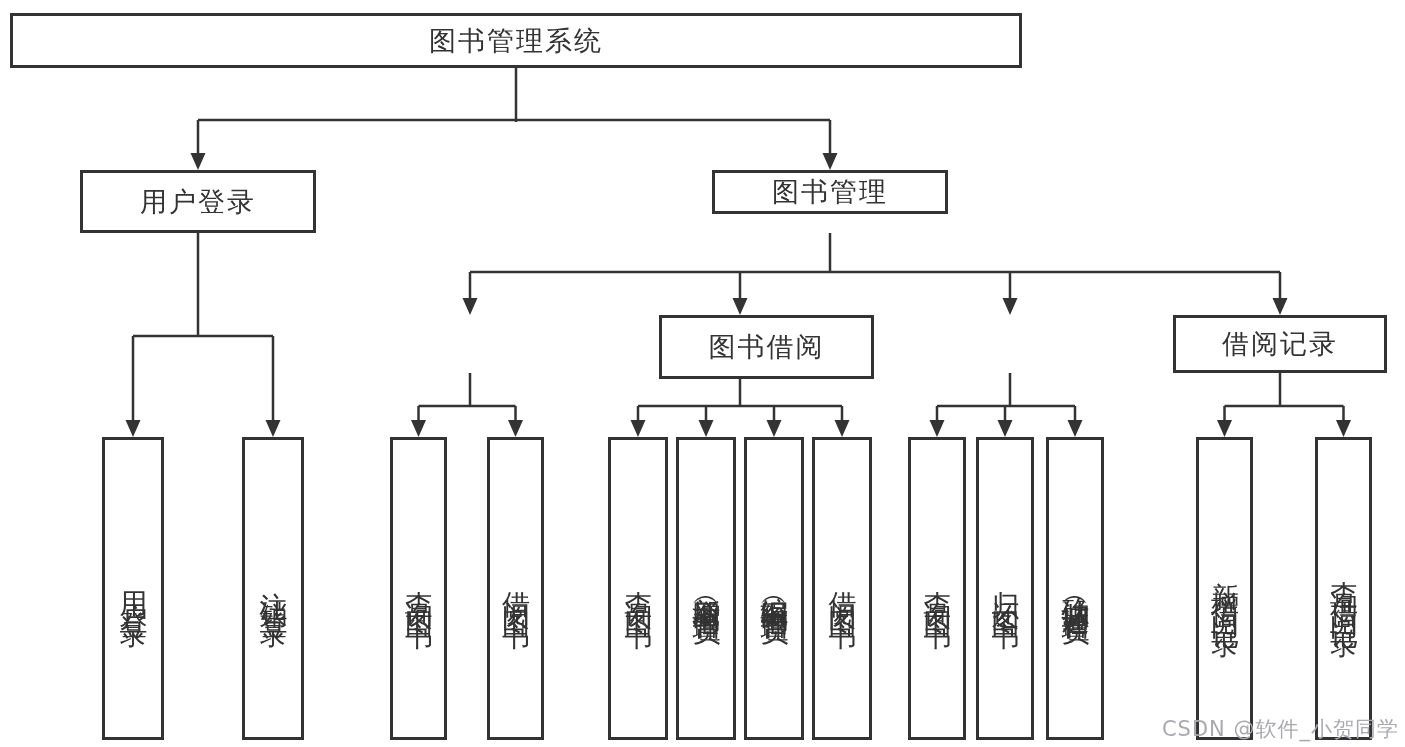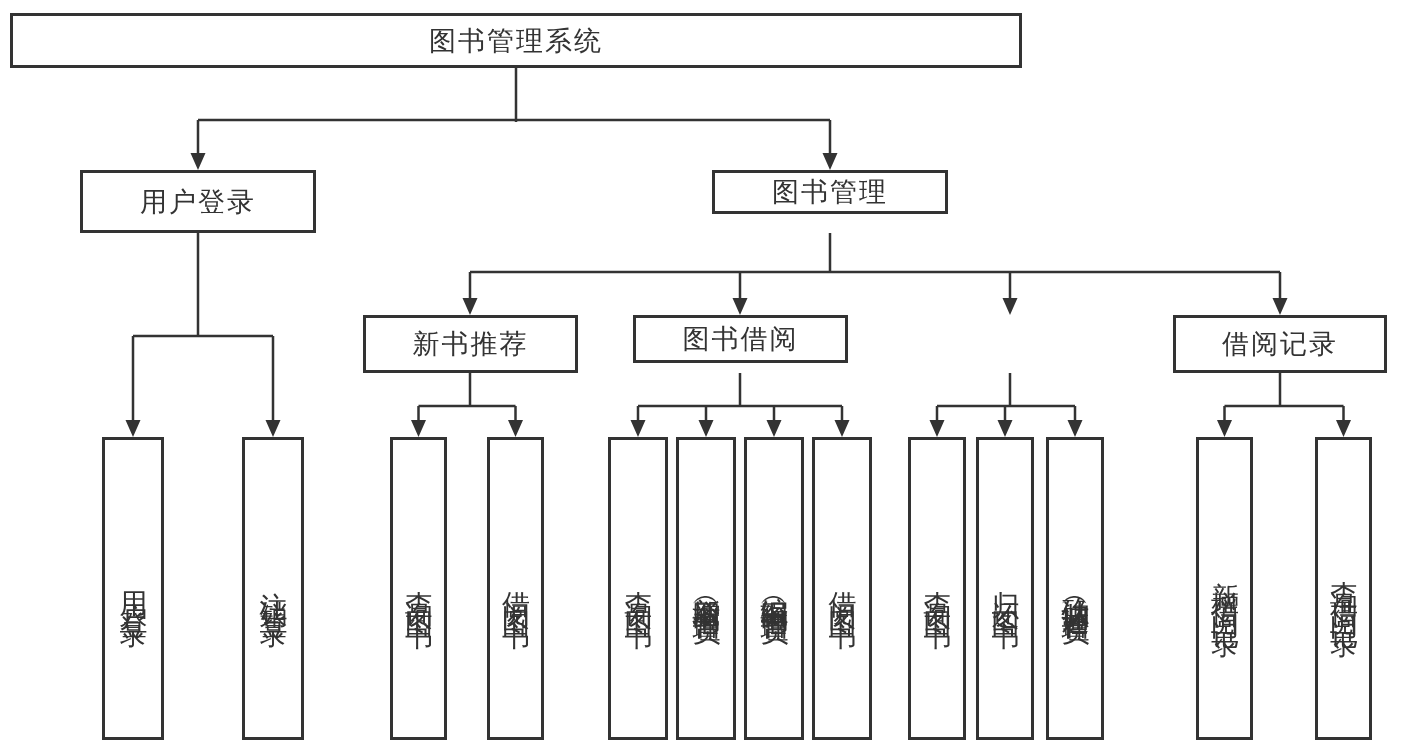--- a/index.html
+++ b/index.html
@@ -119,7 +119,6 @@
   <div class="node h" style="left:80px; top:170px; width:236px; height:63px;">用户登录</div>
   <div class="node h" style="left:712px; top:170px; width:236px; height:44px;">图书管理</div>
 
-  <div class="node h" style="left:363px; top:315px; width:215px; height:58px;">新书推荐</div>
   <div class="node h" style="left:633px; top:315px; width:215px; height:48px;">图书借阅</div>
   <div class="node h" style="left:1173px; top:315px; width:214px; height:58px;">借阅记录</div>
 

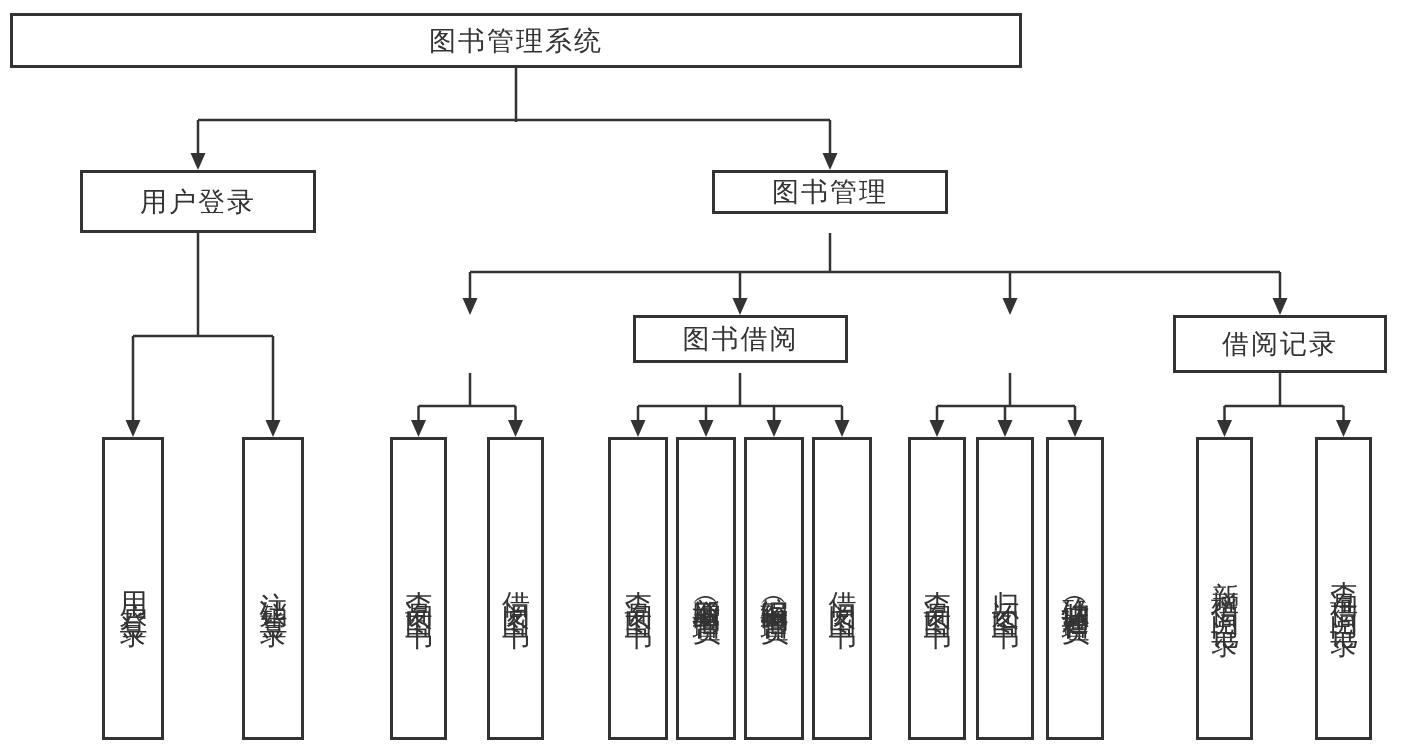--- a/index.html
+++ b/index.html
@@ -119,7 +119,7 @@
   <div class="node h" style="left:80px; top:170px; width:236px; height:63px;">用户登录</div>
   <div class="node h" style="left:712px; top:170px; width:236px; height:44px;">图书管理</div>
 
-  <div class="node h" style="left:633px; top:315px; width:215px; height:48px;">图书借阅</div>
+  <div class="node h" style="left:659px; top:315px; width:215px; height:64px;">图书借阅</div>
   <div class="node h" style="left:1173px; top:315px; width:214px; height:58px;">借阅记录</div>
 
   <div class="node v" style="left:102px; top:437px; width:62px; height:303px;">用户登录</div>

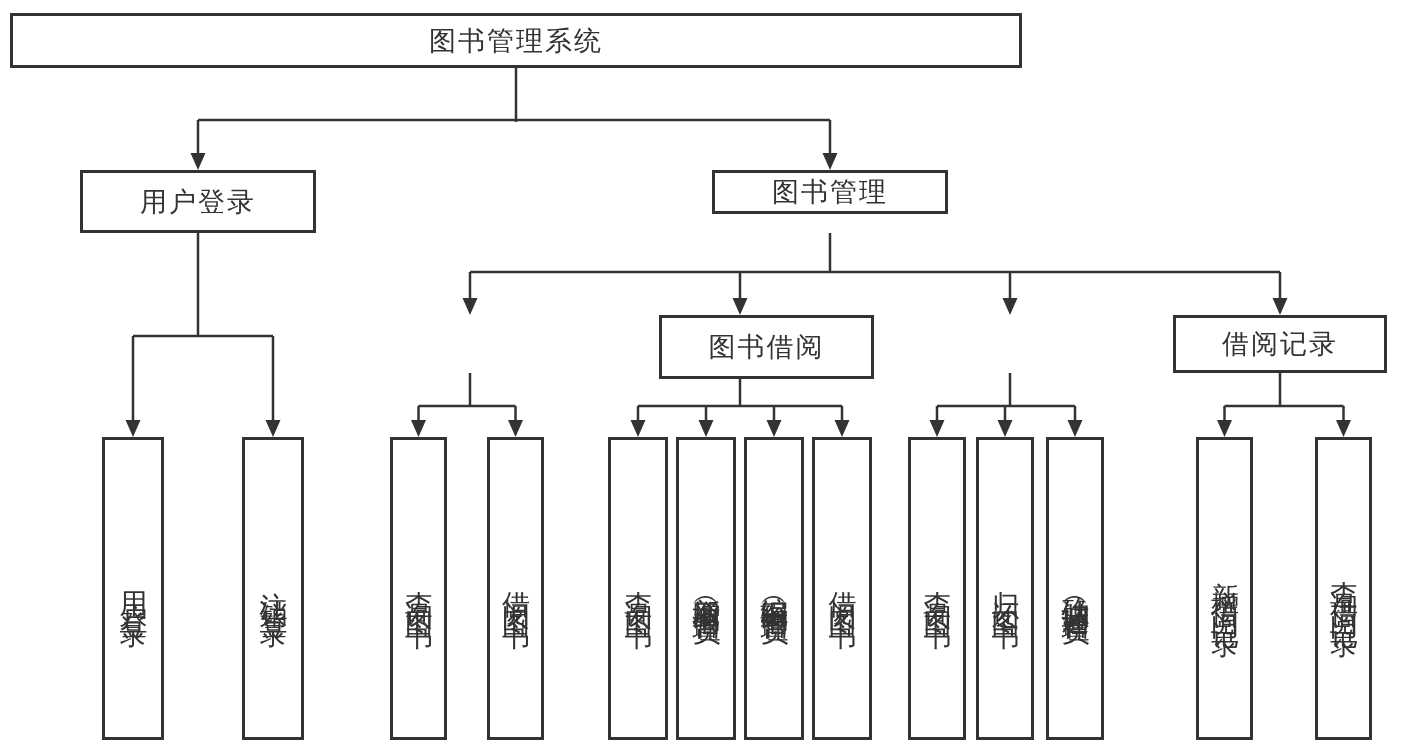--- a/index.html
+++ b/index.html
@@ -140,6 +140,7 @@
   <div class="node v" style="left:1196px; top:437px; width:57px; height:303px;">新增借阅记录</div>
   <div class="node v" style="left:1315px; top:437px; width:57px; height:303px;">查询借阅记录</div>
 
+  <div class="watermark">CSDN @软件_小贺同学</div>
 
 </div>
 

